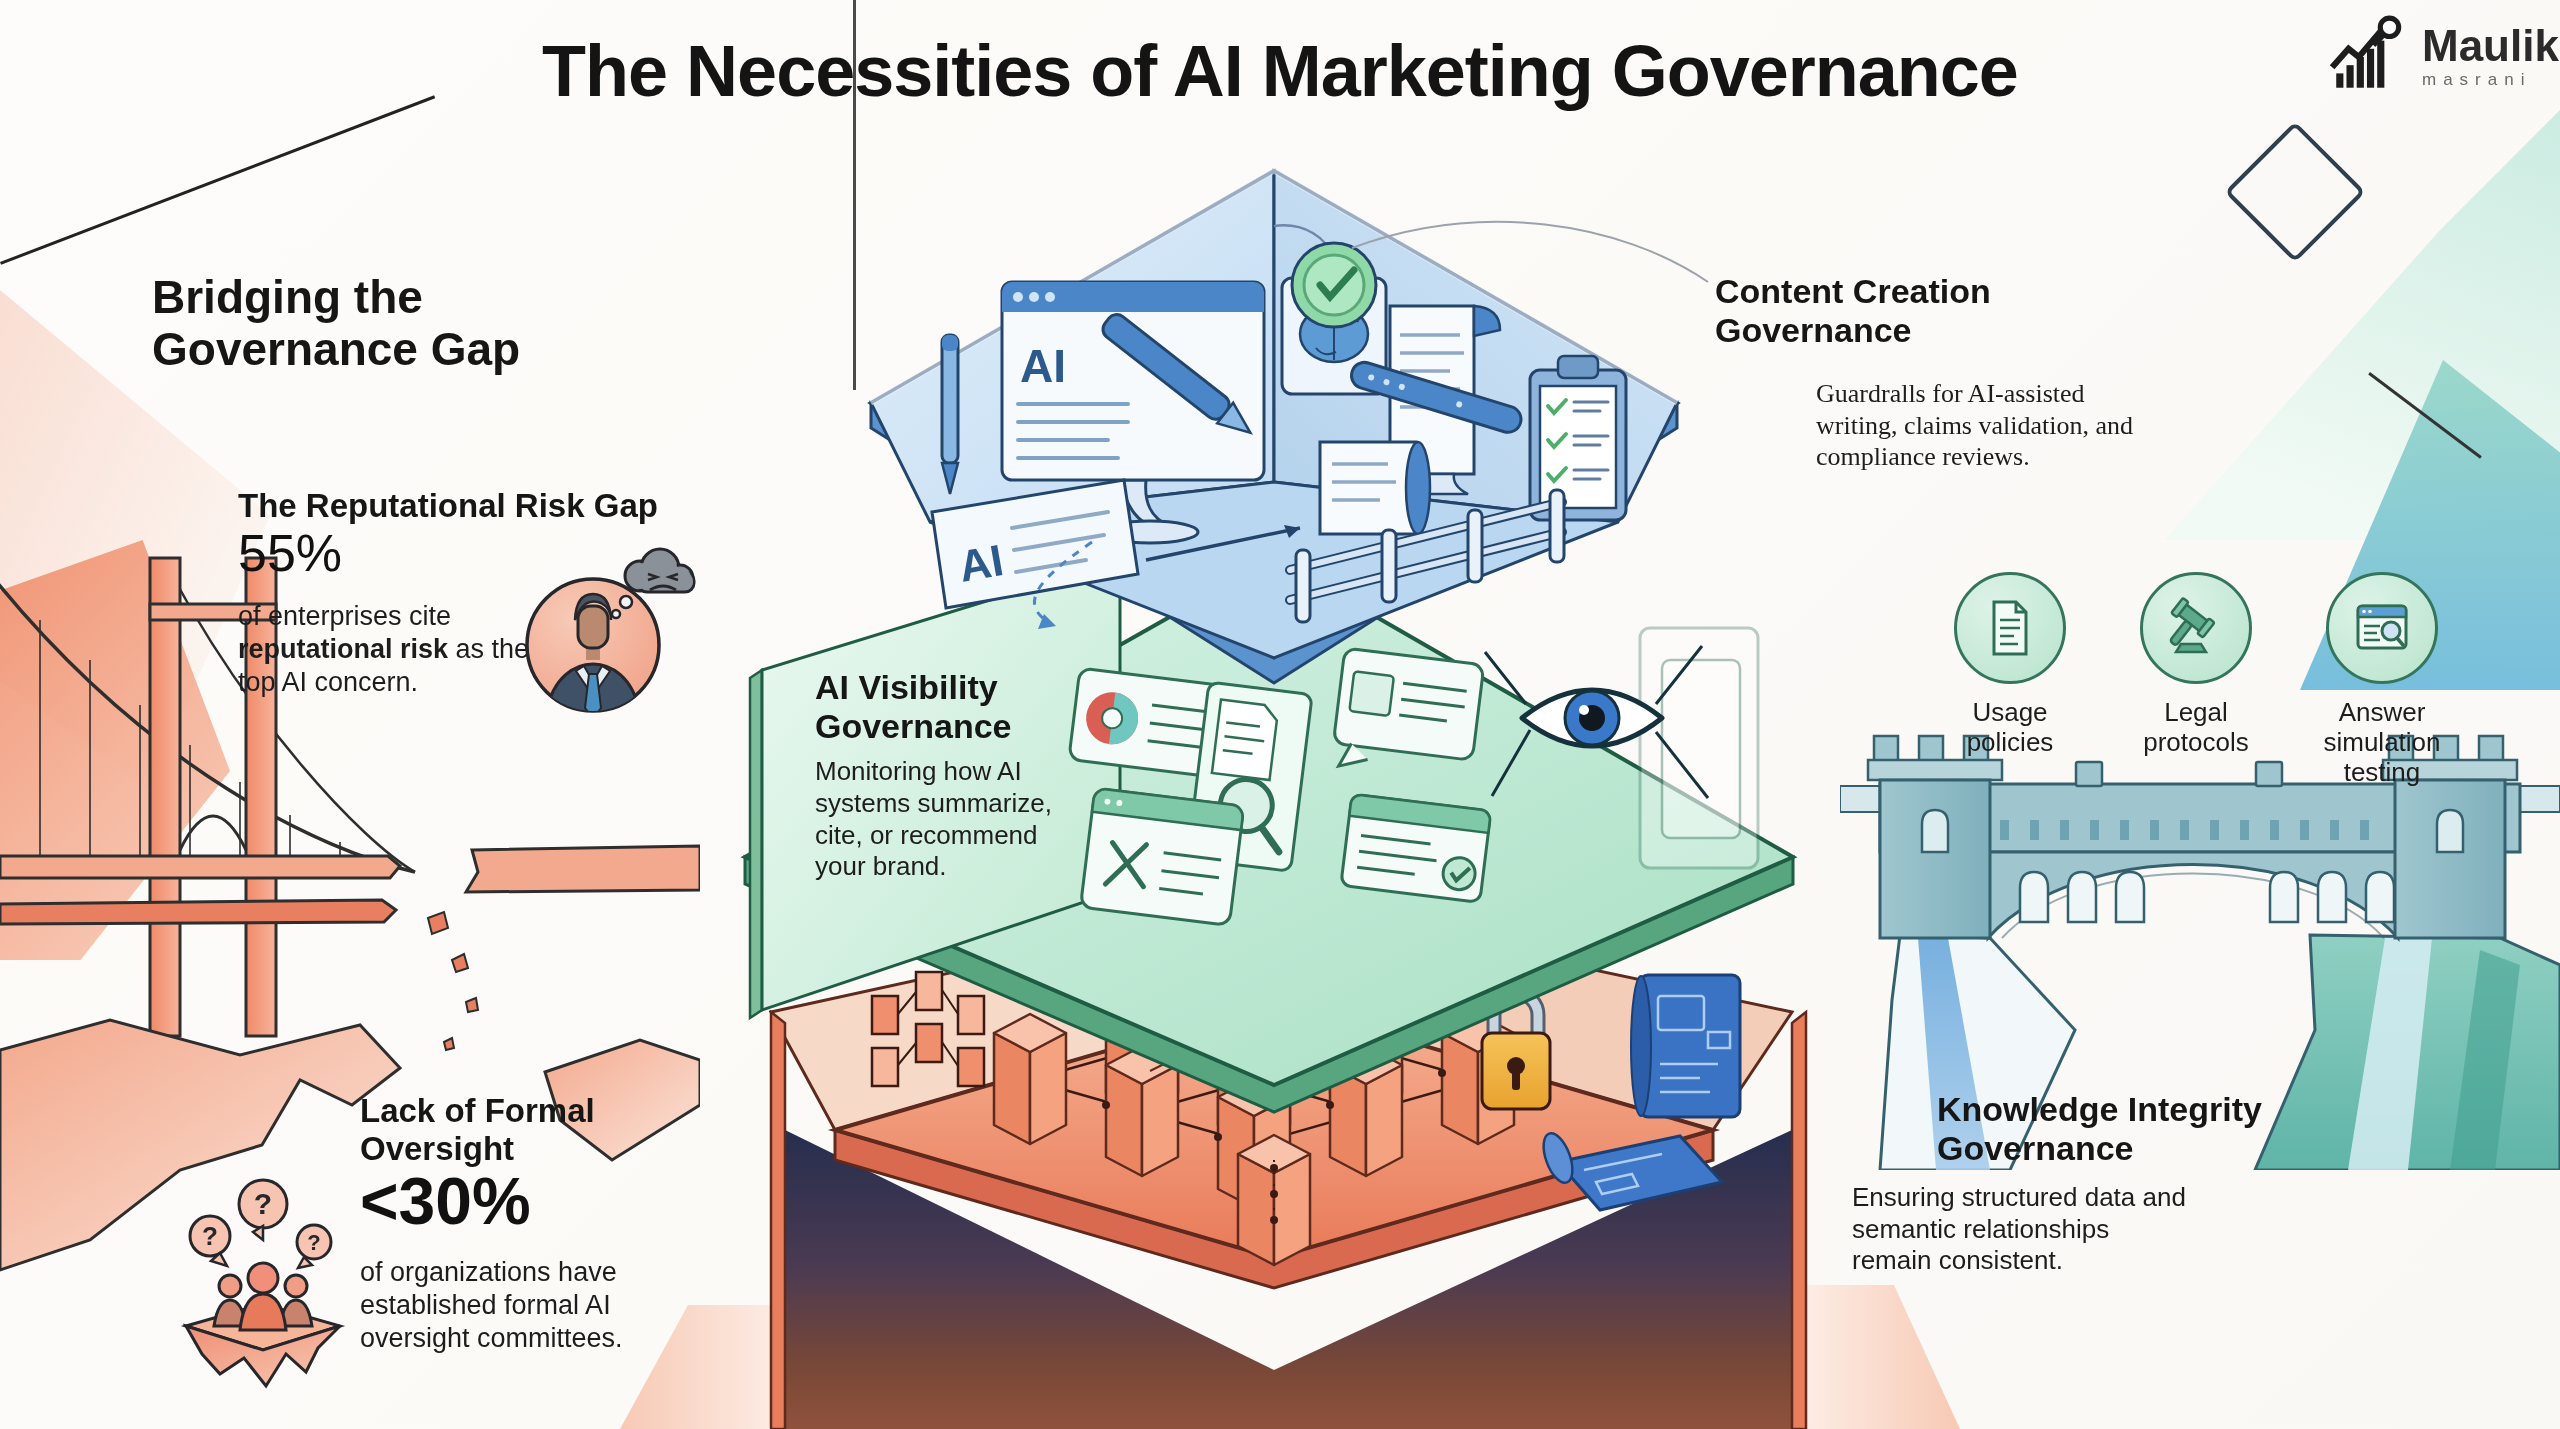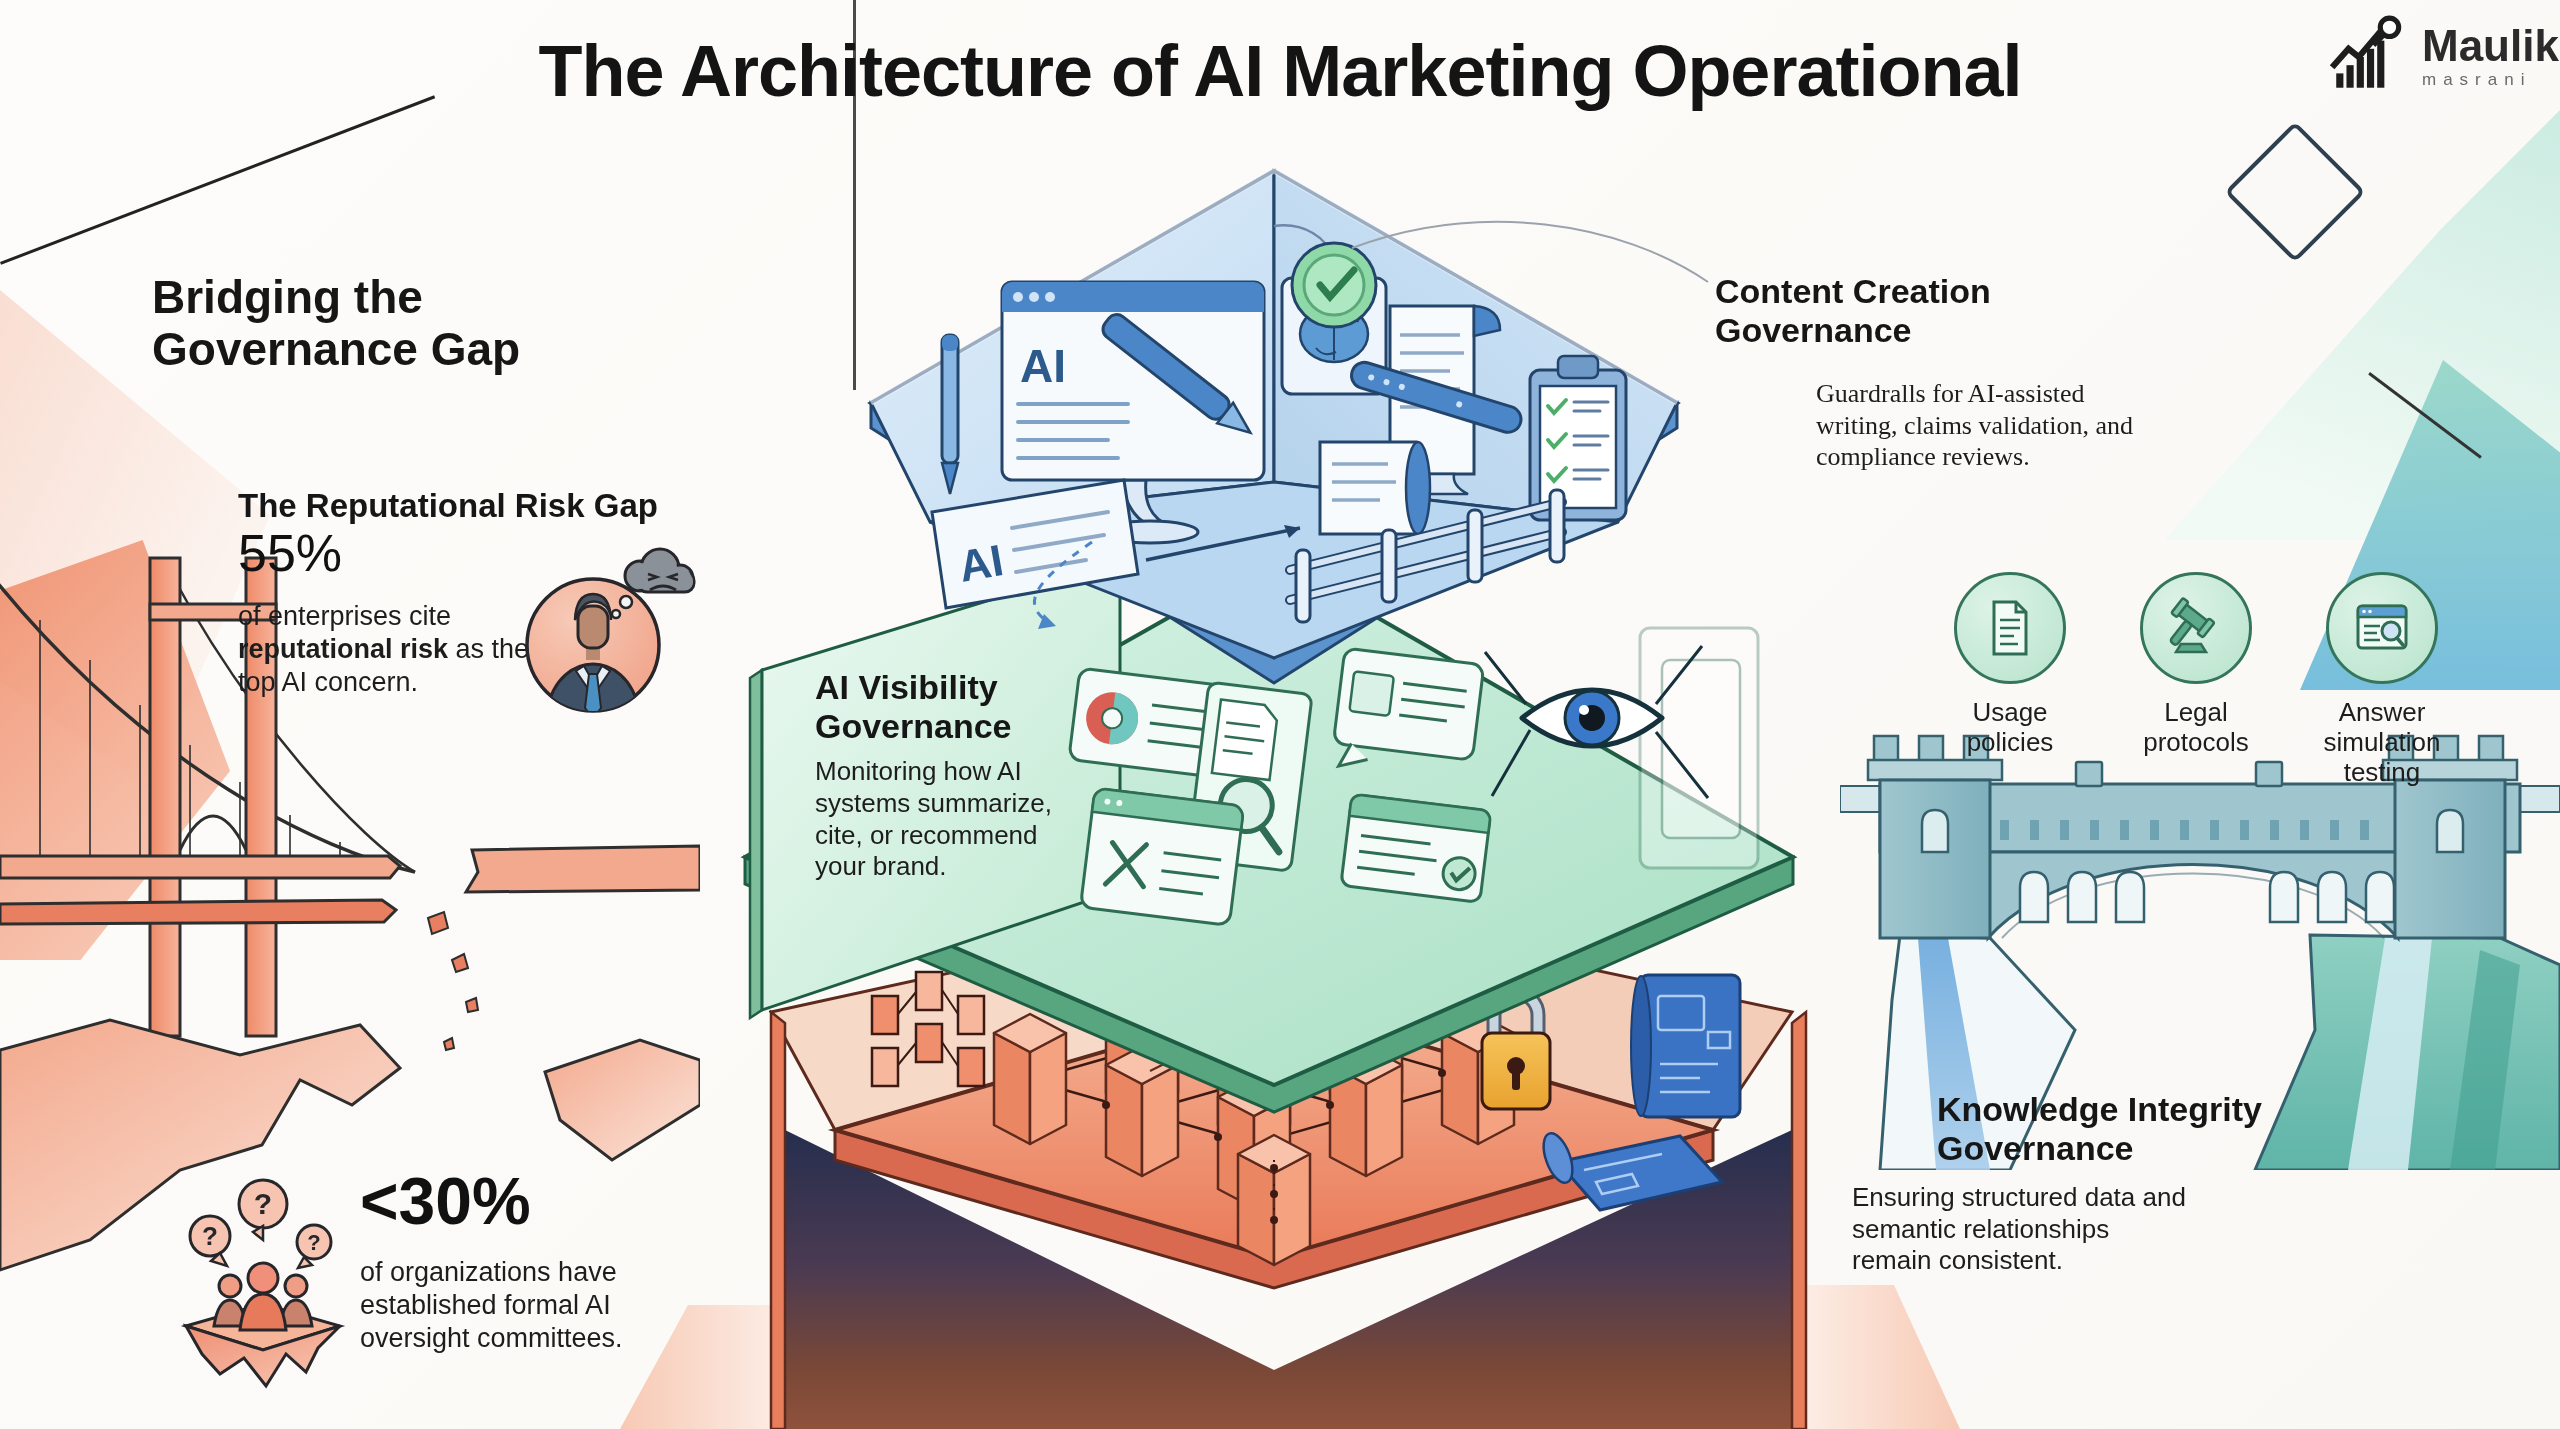--- a/index.html
+++ b/index.html
@@ -443,7 +443,7 @@
     <path d="M652,118 C780,70 920,92 1008,152" fill="none" stroke="#9aa2ac" stroke-width="2"></path>
   </svg>
 
-  <div class="abs title">The Architecture of AI Marketing Operational</div>
+  <div class="abs title">The Necessities of AI Marketing Governance</div>
 
   <div class="abs logo-wrap" style="left:2326px;top:14px;">
     <svg width="86" height="86" viewBox="0 0 84 84">

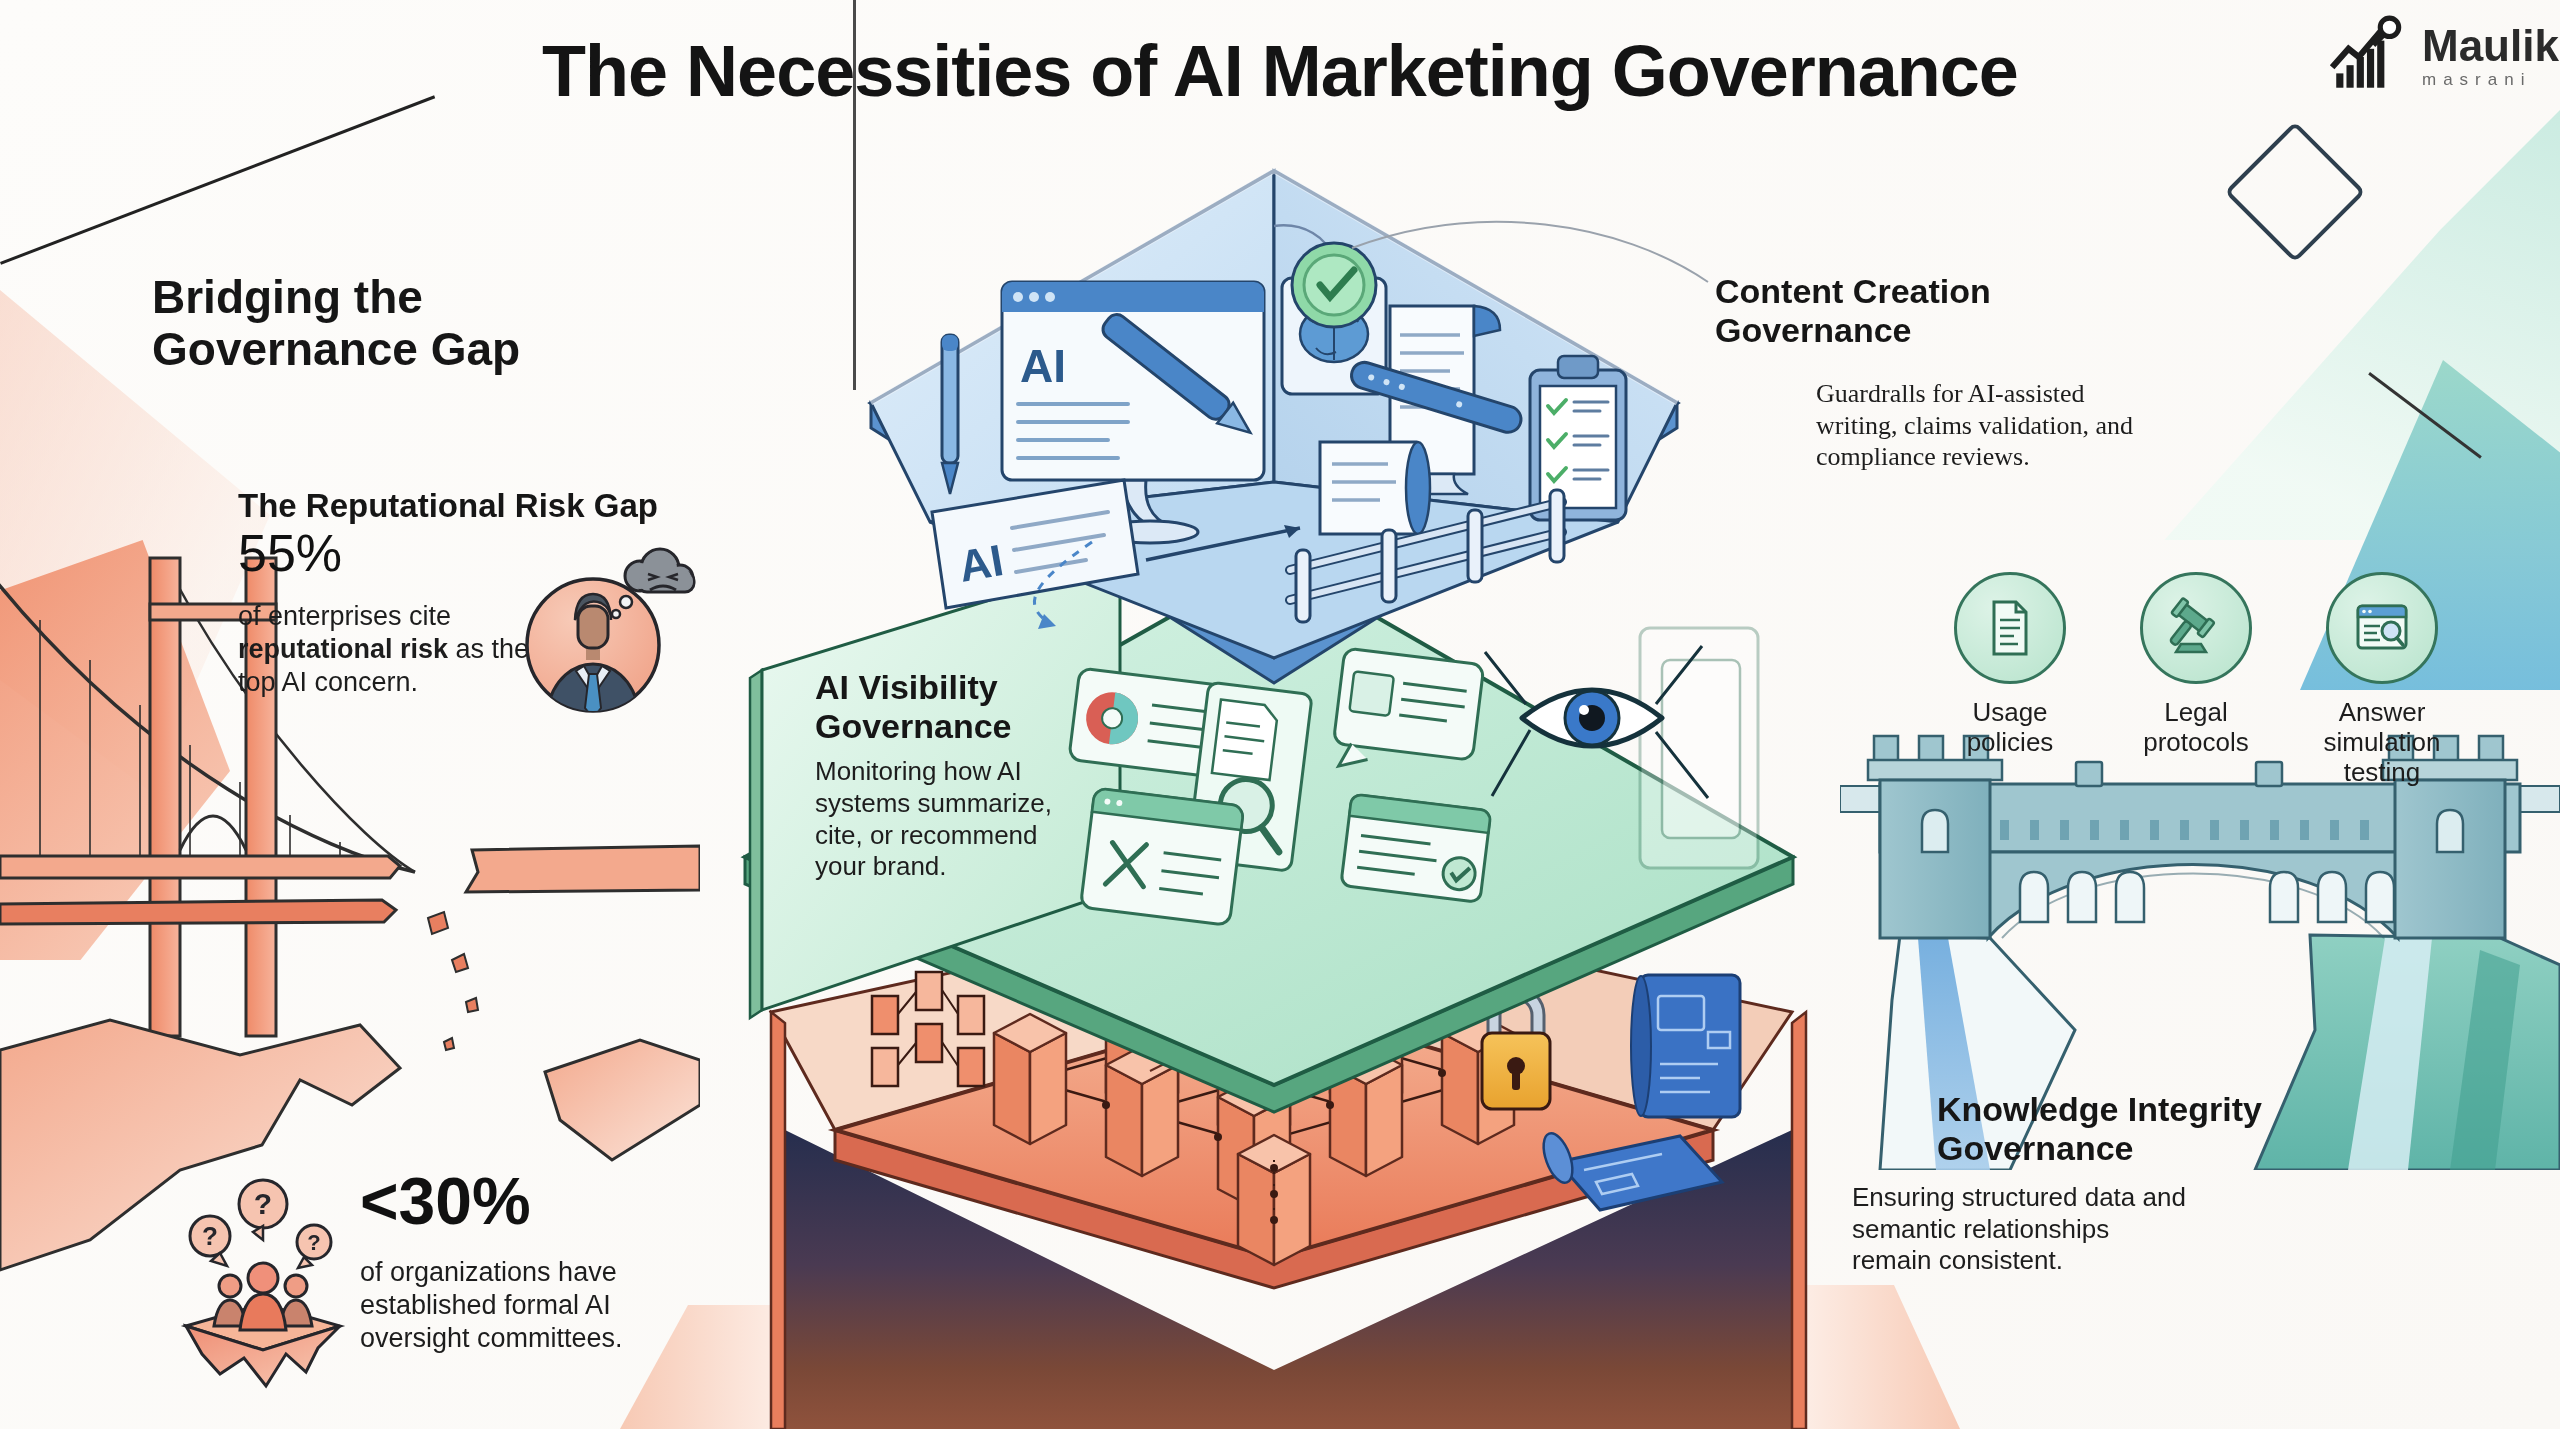--- a/index.html
+++ b/index.html
@@ -511,6 +511,7 @@
     </g>
   </svg>
 
+  <div class="abs h3" style="left:360px;top:1092px;width:270px;">Lack of Formal Oversight</div>
   <div class="abs stat-mid" style="left:360px;top:1168px;">&lt;30%</div>
   <p class="abs body-txt" style="left:360px;top:1256px;width:300px;margin:0;">of organizations have established formal AI oversight committees.</p>
 

